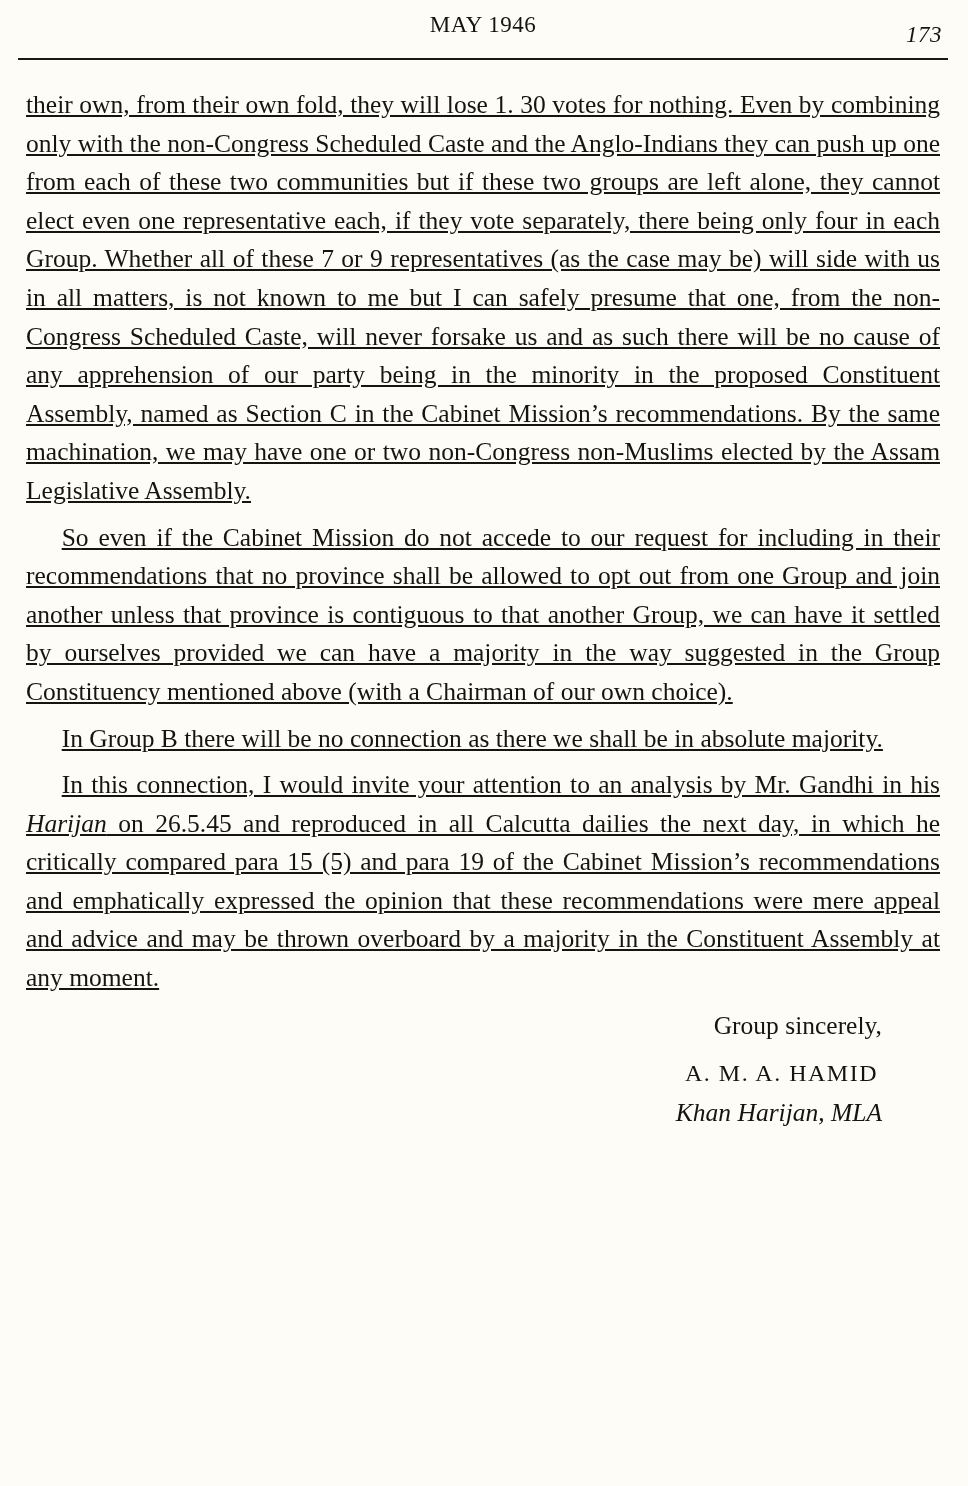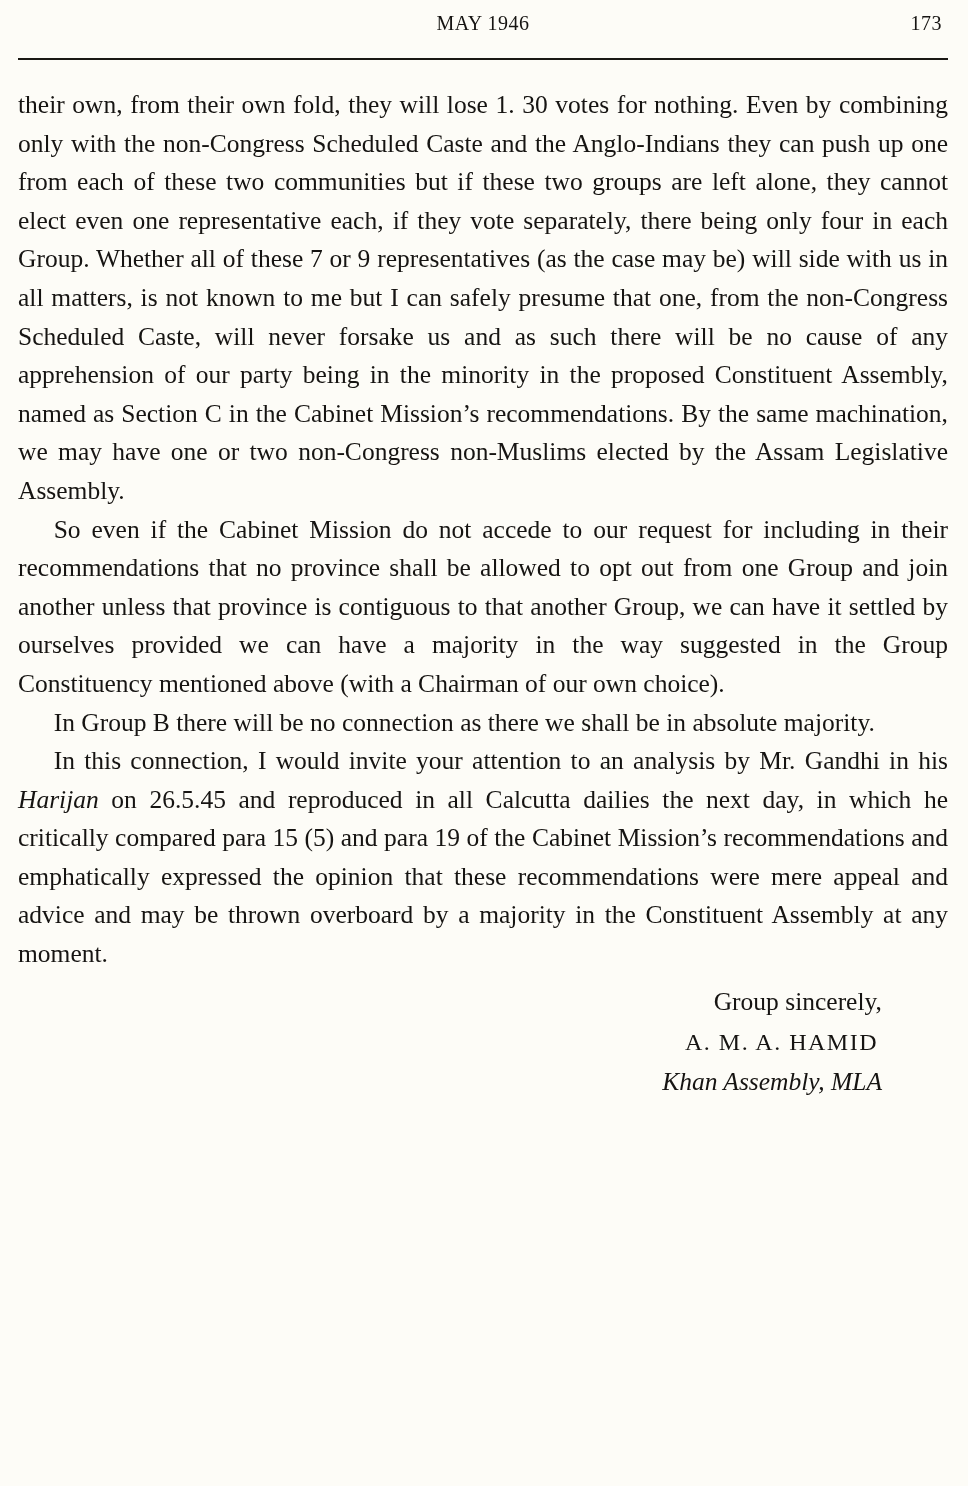--- a/index.html
+++ b/index.html
@@ -21,7 +21,7 @@
   .page-header {
     position: relative;
     height: 34px;
-    font-size: 20px;
+    font-size: 23px;
     letter-spacing: 0.5px;
   }
   .running-title {

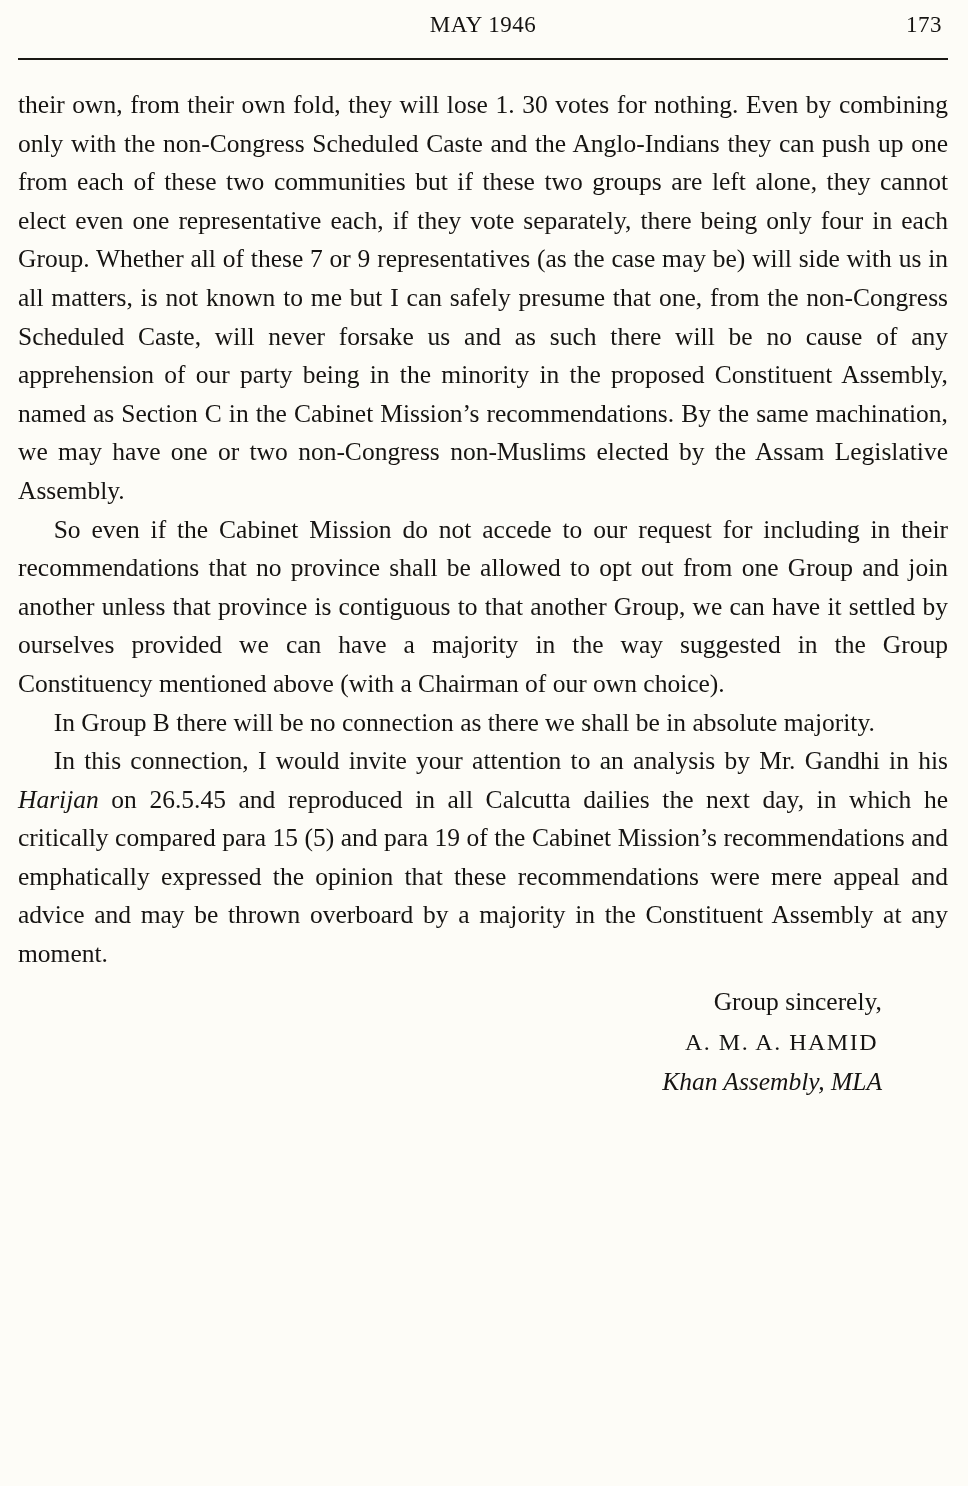--- a/index.html
+++ b/index.html
@@ -34,7 +34,8 @@
   .page-number {
     position: absolute;
     right: 6px;
-    top: 2px;
+    top: 12px;
+    font-style: italic;
   }
   .header-rule {
     border: none;

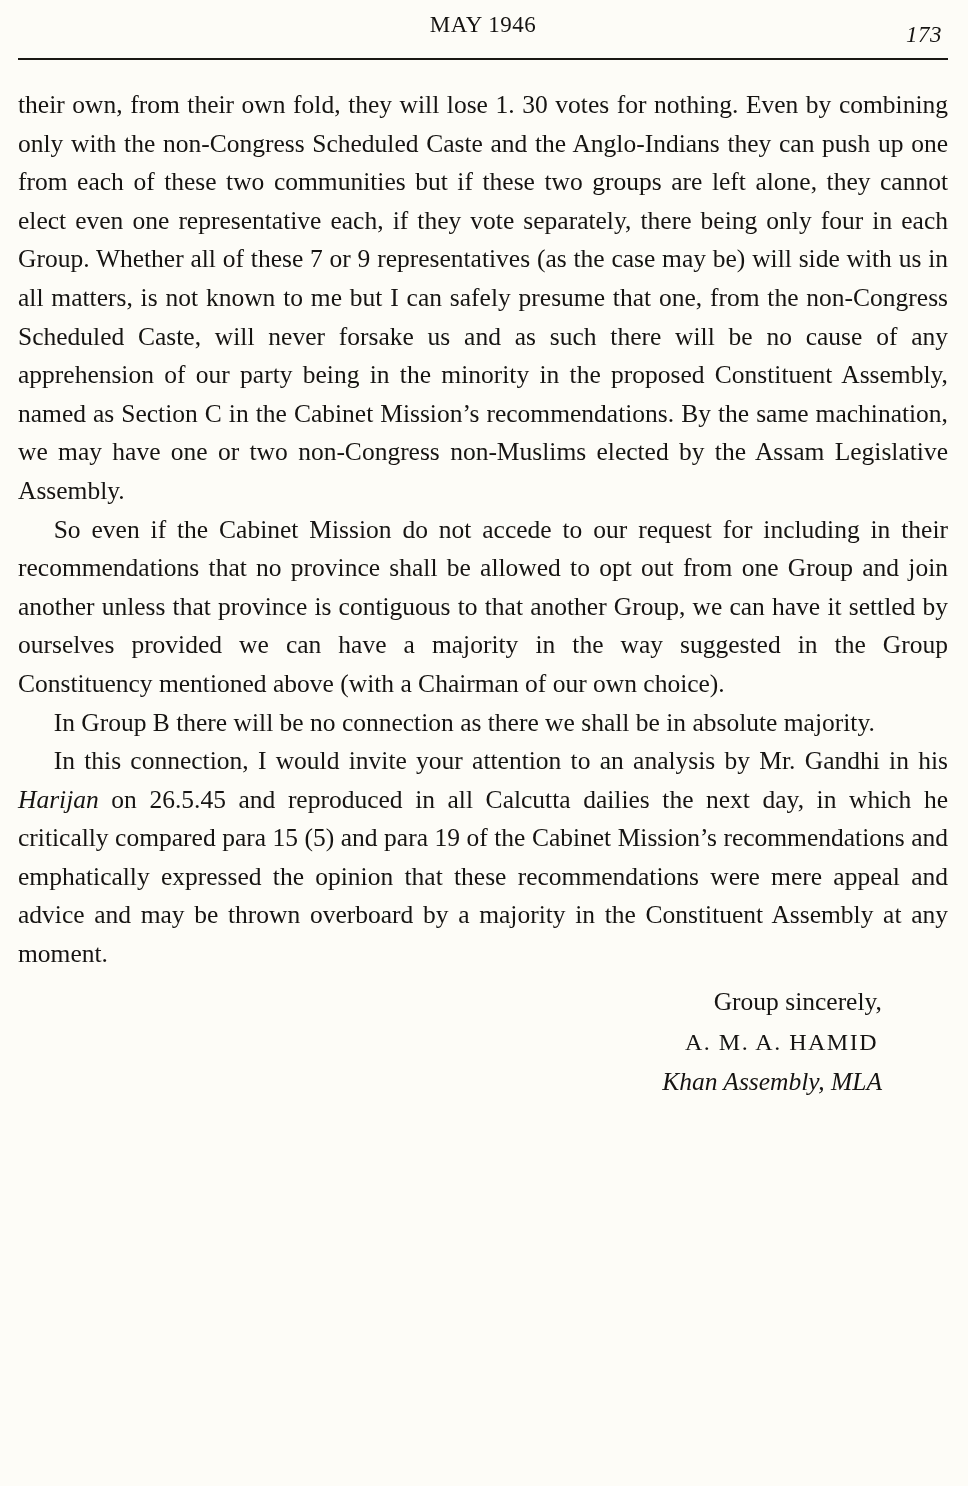--- a/index.html
+++ b/index.html
@@ -48,8 +48,9 @@
     text-align: justify;
   }
   .para {
-    margin: 0;
+    margin: 8px;
     text-indent: 1.4em;
+    text-decoration: underline;
   }
   .para.no-indent {
     text-indent: 0;

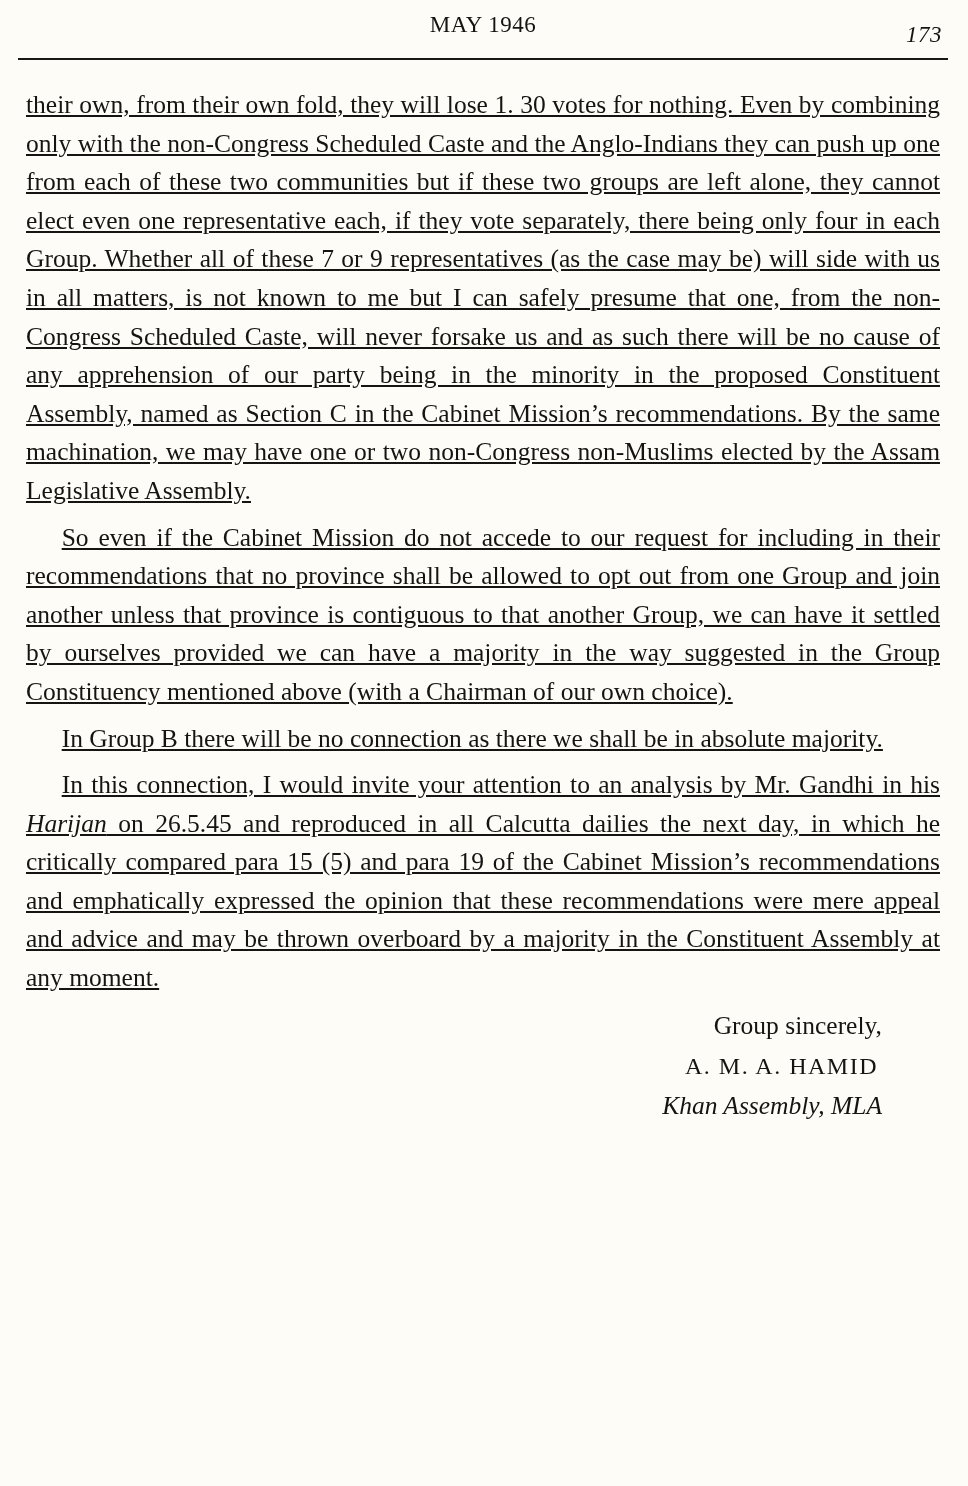--- a/index.html
+++ b/index.html
@@ -69,6 +69,7 @@
     letter-spacing: 1.5px;
     font-size: 24px;
     padding-right: 4px;
+    margin-top: 7px;
   }
   .signature-title {
     font-style: italic;

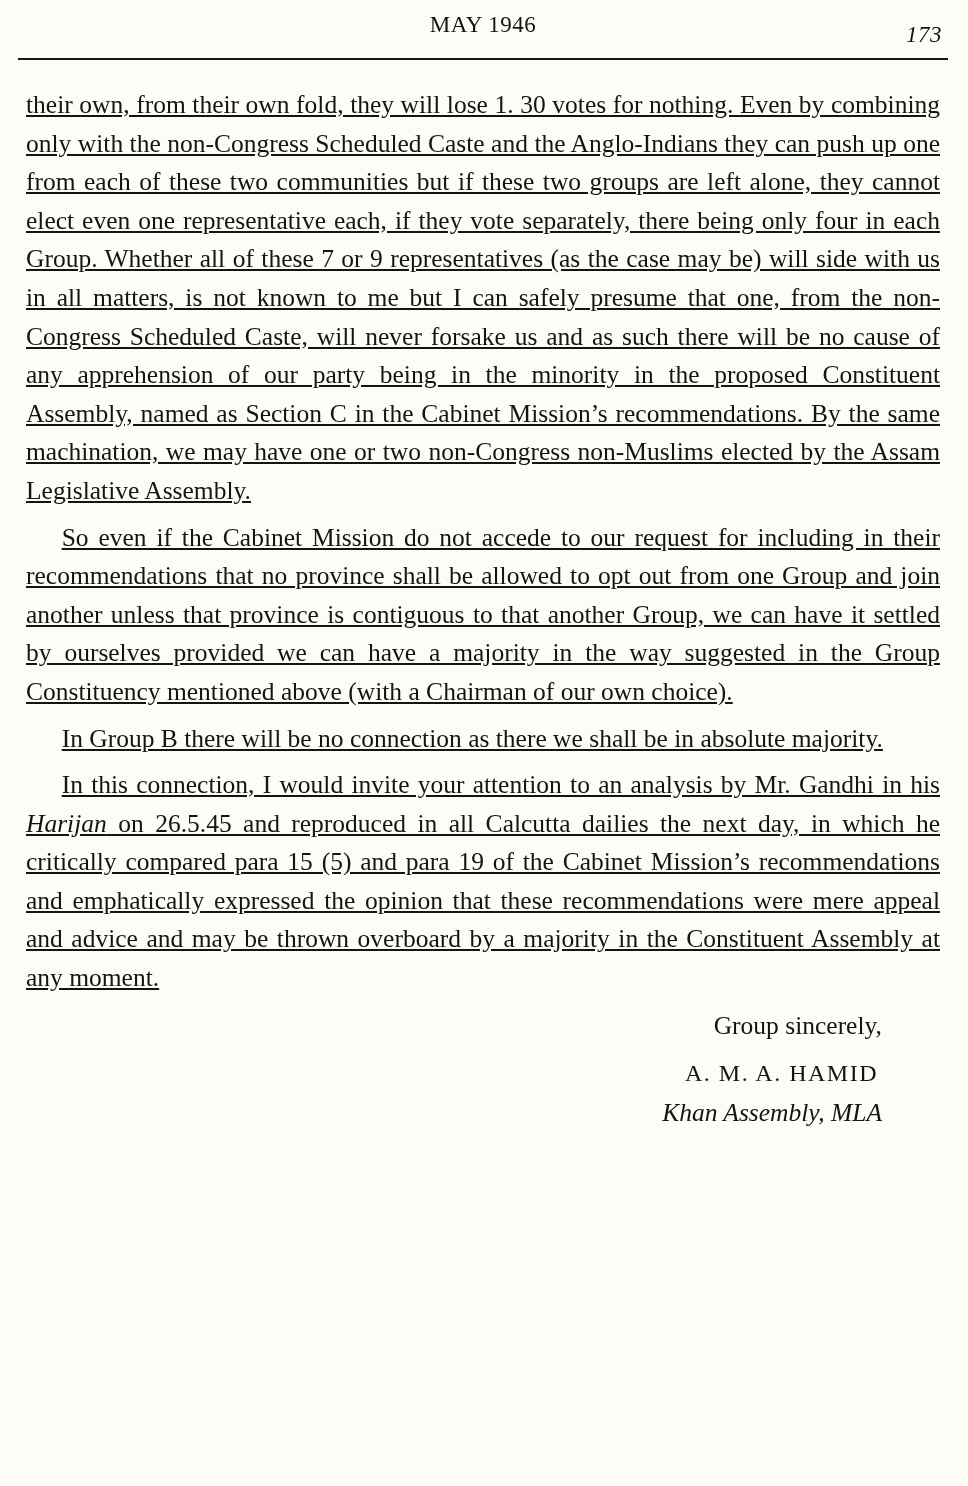--- a/index.html
+++ b/index.html
@@ -97,7 +97,7 @@
   <div class="closing">
     <div class="valediction">Group sincerely,</div>
     <div class="signature-name">A. M. A. HAMID</div>
-    <div class="signature-title">Khan Assembly, MLA</div>
+    <div class="signature-title">Khan Harijan, MLA</div>
   </div>
 
 </div>

